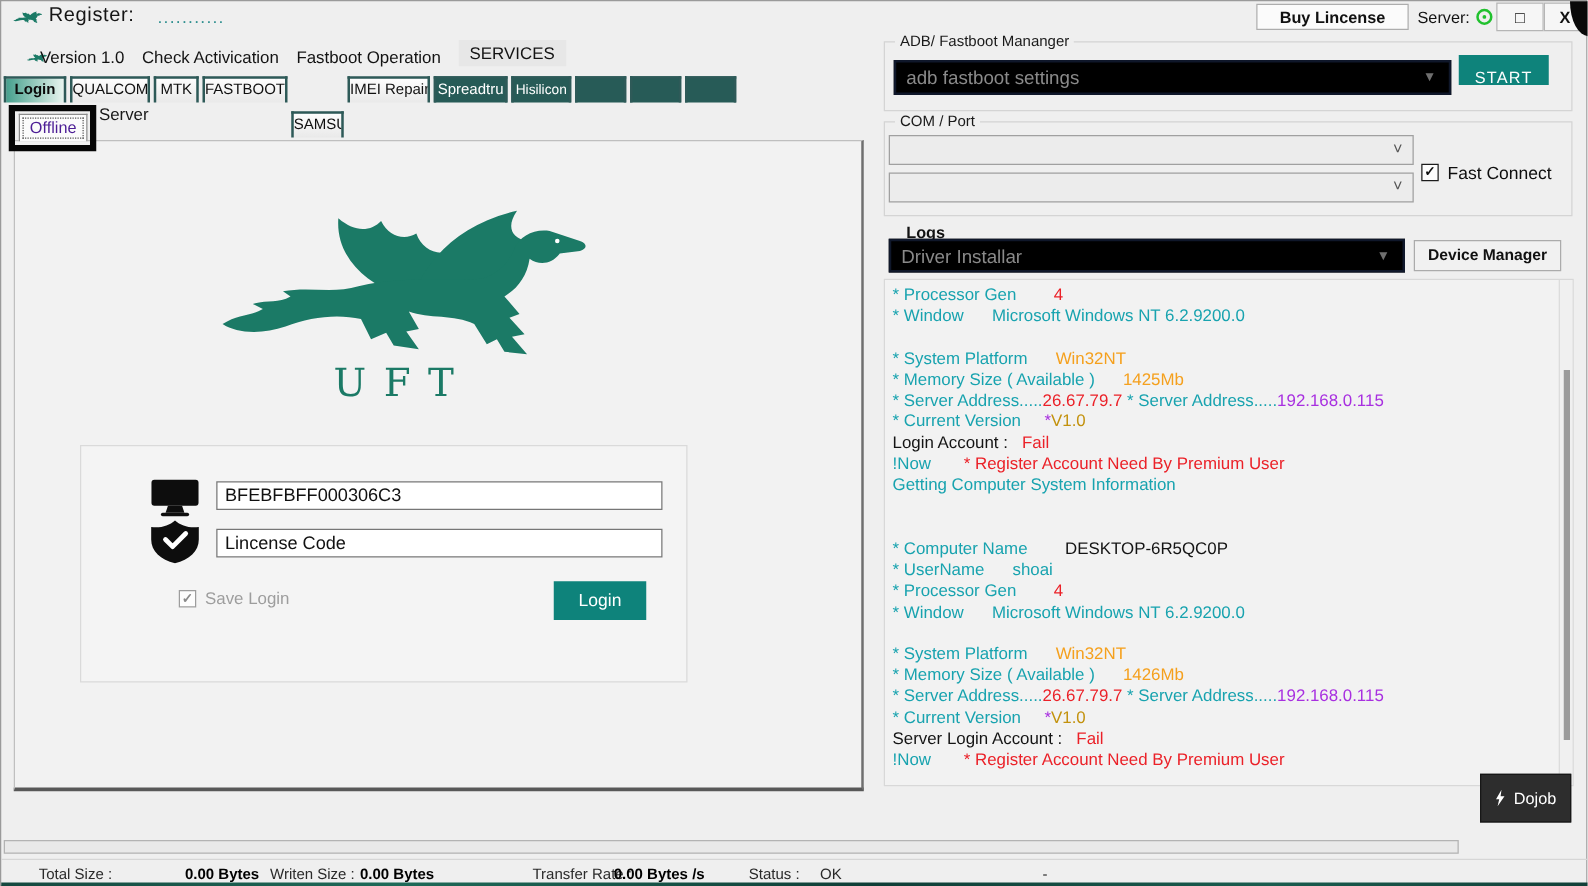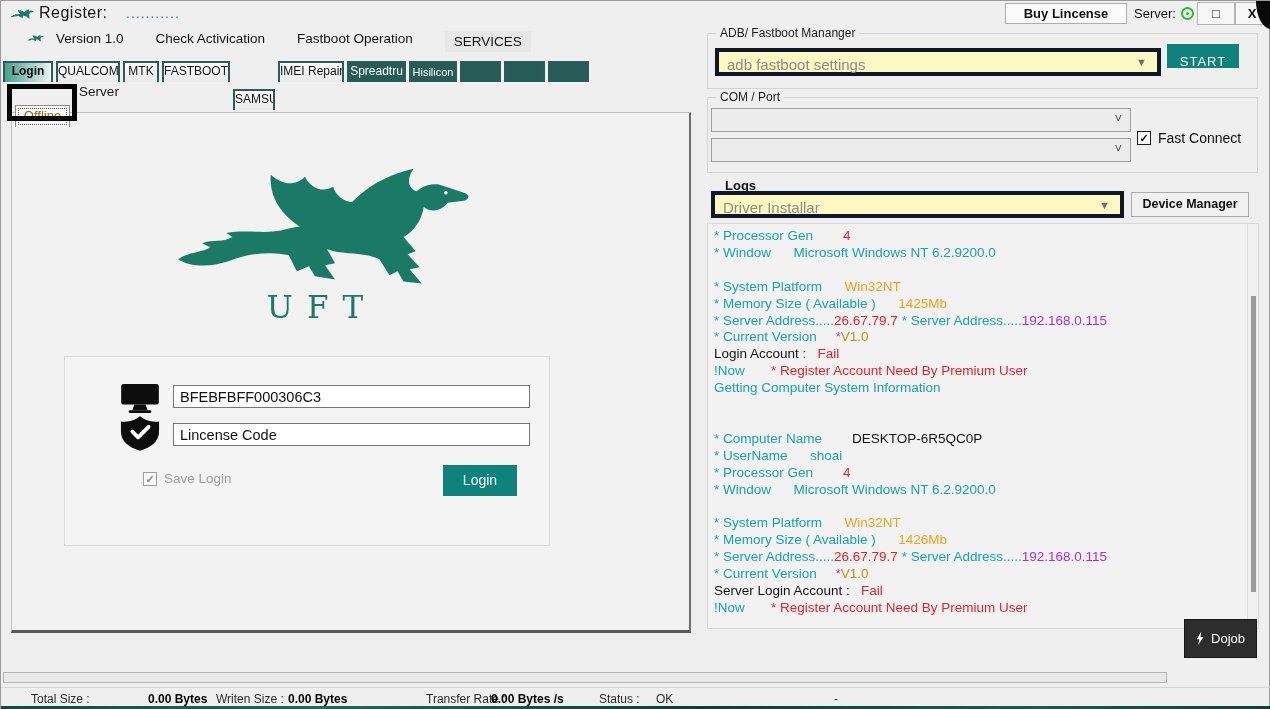--- a/index.html
+++ b/index.html
@@ -24,7 +24,7 @@
   .corner-wedge { position:absolute; right:0; top:0; width:15px; height:28px; background:#090909; border-bottom-left-radius:100% 100%; }
 
   
-  .menubar { position:absolute; left:26px; top:30px; height:22px; display:flex; align-items:flex-start; gap:32px; }
+  .menubar { position:absolute; left:20px; top:30px; height:22px; display:flex; align-items:flex-end; gap:14px; }
   .menu-icon { width:17px; height:14px; color:#1b7a66; margin-right:-20px; }
   .menu-item { font-size:13.5px; color:#131313; cursor:pointer; white-space:nowrap; }
   .menu-item.boxed { background:#e7e7e7; padding:3px 9px; }

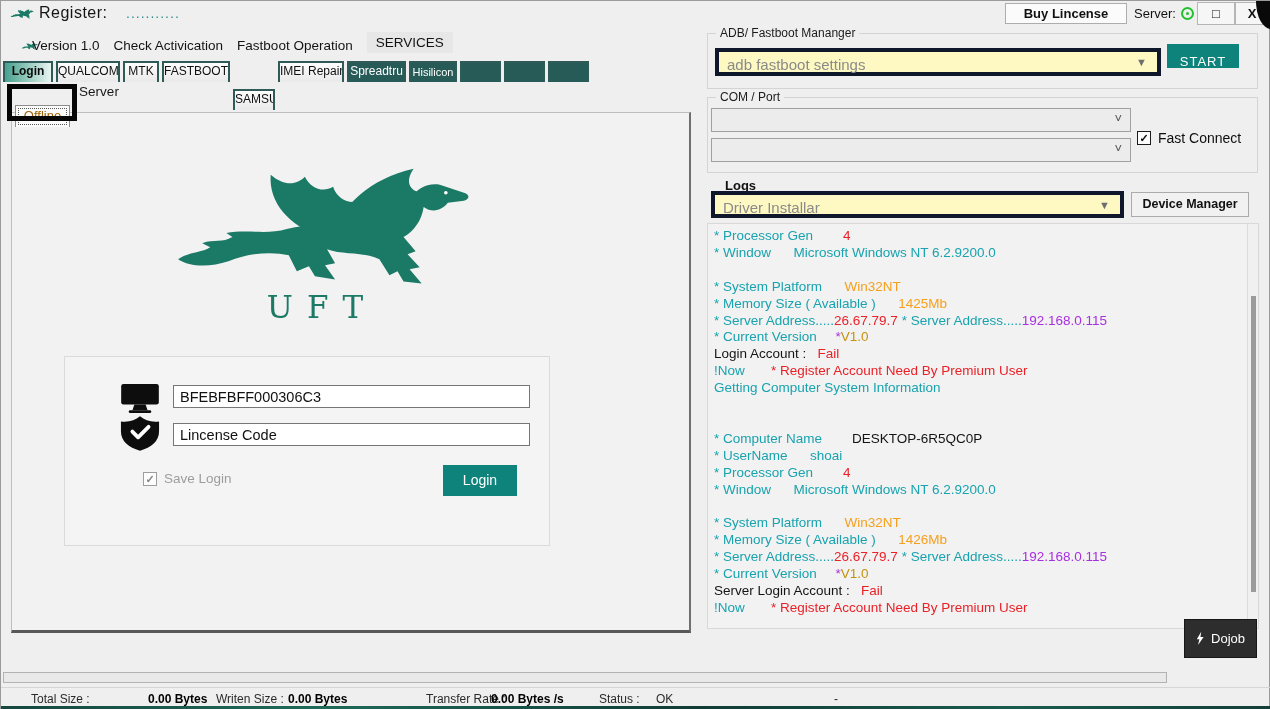--- a/index.html
+++ b/index.html
@@ -75,7 +75,7 @@
   .gb-com { left:706px; top:96px; width:551px; height:76px; }
   .logs-label { position:absolute; left:708px; top:177px; font-size:13px; font-weight:bold; color:#111;padding-left:16px; }
 
-  .combo { position:absolute; background:#fef9c3; border:4px solid #0f172a; font-size:15px; color:#8a8a8a;
+  .combo { position:absolute; background:#000000; border:2px solid #0f172a; font-size:15px; color:#8a8a8a;
            padding:4px 8px; cursor:pointer; }
   .combo .arrow { position:absolute; right:10px; top:50%; transform:translateY(-50%); color:#6f6f6f; font-size:11px; }
   .combo-adb { left:714px; top:47px; width:446px; height:28px; }

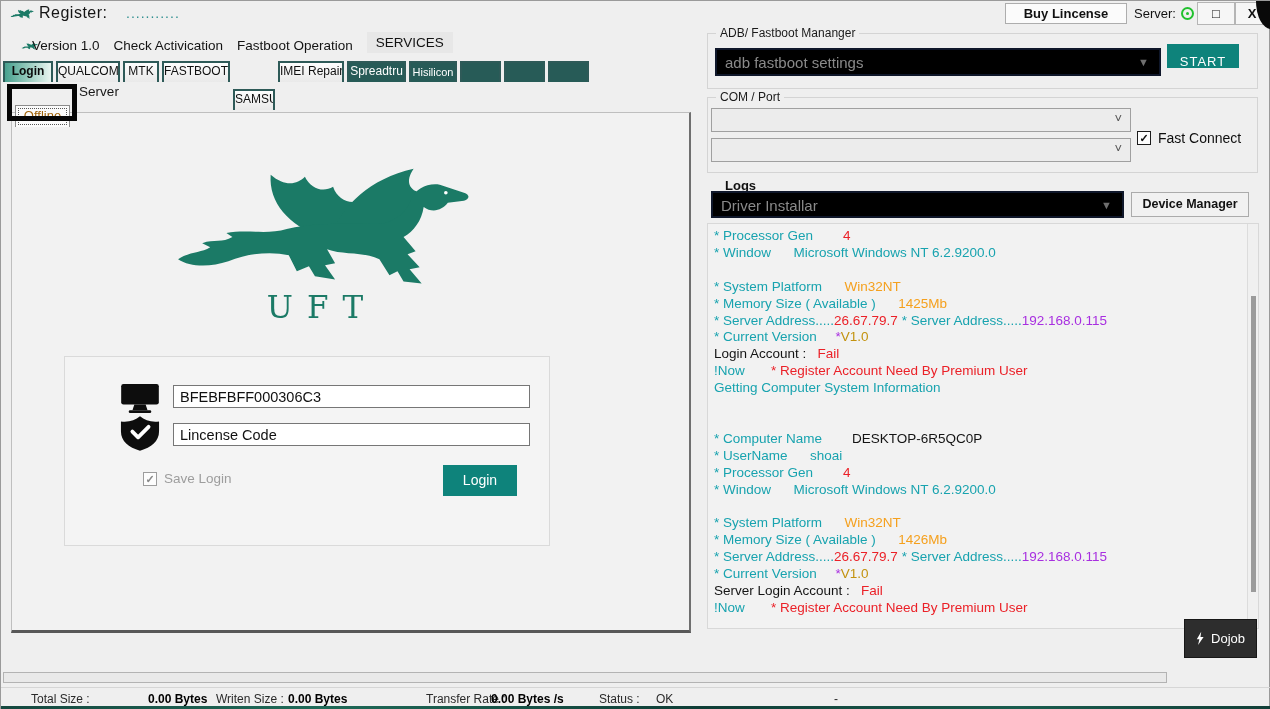--- a/index.html
+++ b/index.html
@@ -39,8 +39,8 @@
   .mtab.dark-small { background:#275b57; color:#ffffff; font-size:11px; line-height:18px; }
 
   
-  .tab-offline { position:absolute; left:14px; top:104px; width:55px; height:22px; background:#fbfbfb;
-                 border:1px solid #8c8c8c; border-bottom:none; font-size:13px; color:#a16207; text-align:center;
+  .tab-offline { position:absolute; left:14px; top:90px; width:55px; height:22px; background:#fbfbfb;
+                 border:1px solid #8c8c8c; border-bottom:none; font-size:13px; color:#4c1d95; text-align:center;
                  line-height:20px; cursor:pointer; }
   .tab-offline .focus-dots { position:absolute; inset:2px; border:1px dotted #555; }
   .tab-server { position:absolute; left:74px; top:83px; width:48px; height:19px; font-size:13.5px; color:#181818;

